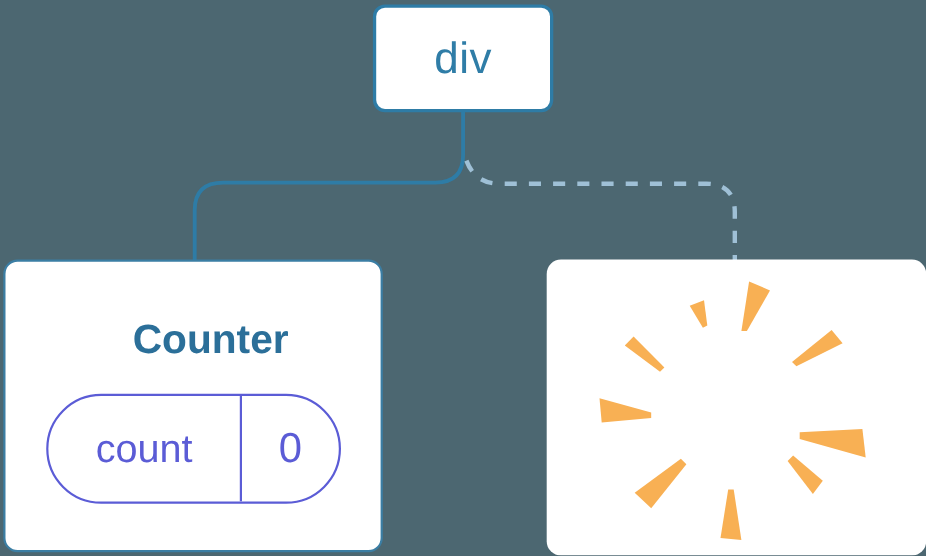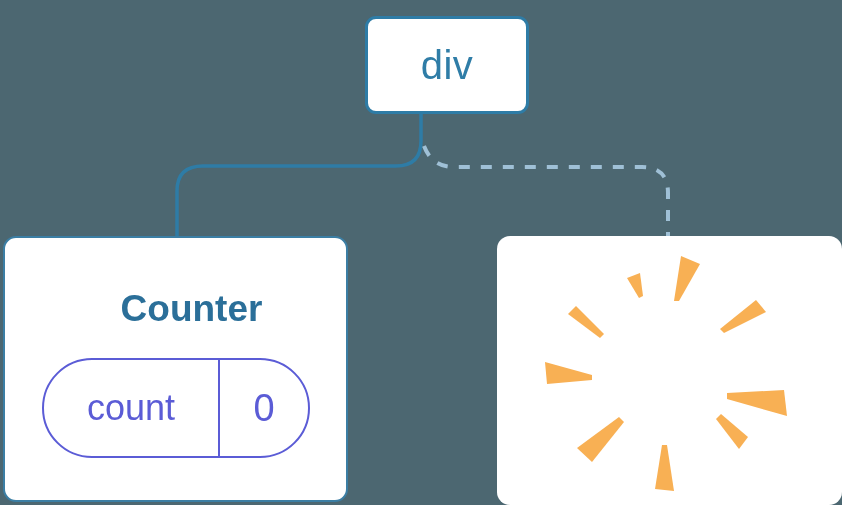--- a/index.html
+++ b/index.html
@@ -15,9 +15,9 @@
     position:absolute;background:#FFFFFF;box-sizing:border-box;
   }
   .node-root{
-    left:339px;top:16px;width:164px;height:98px;
+    left:339px;top:4px;width:164px;height:98px;
     border:3px solid #2E7CA6;border-radius:11px;
-    display:flex;align-items:center;justify-content:center;margin-left:26px;
+    display:flex;align-items:center;justify-content:center;
   }
   .node-root .label{
     color:#2F7DA7;font-size:40px;font-weight:500;letter-spacing:0.5px;

